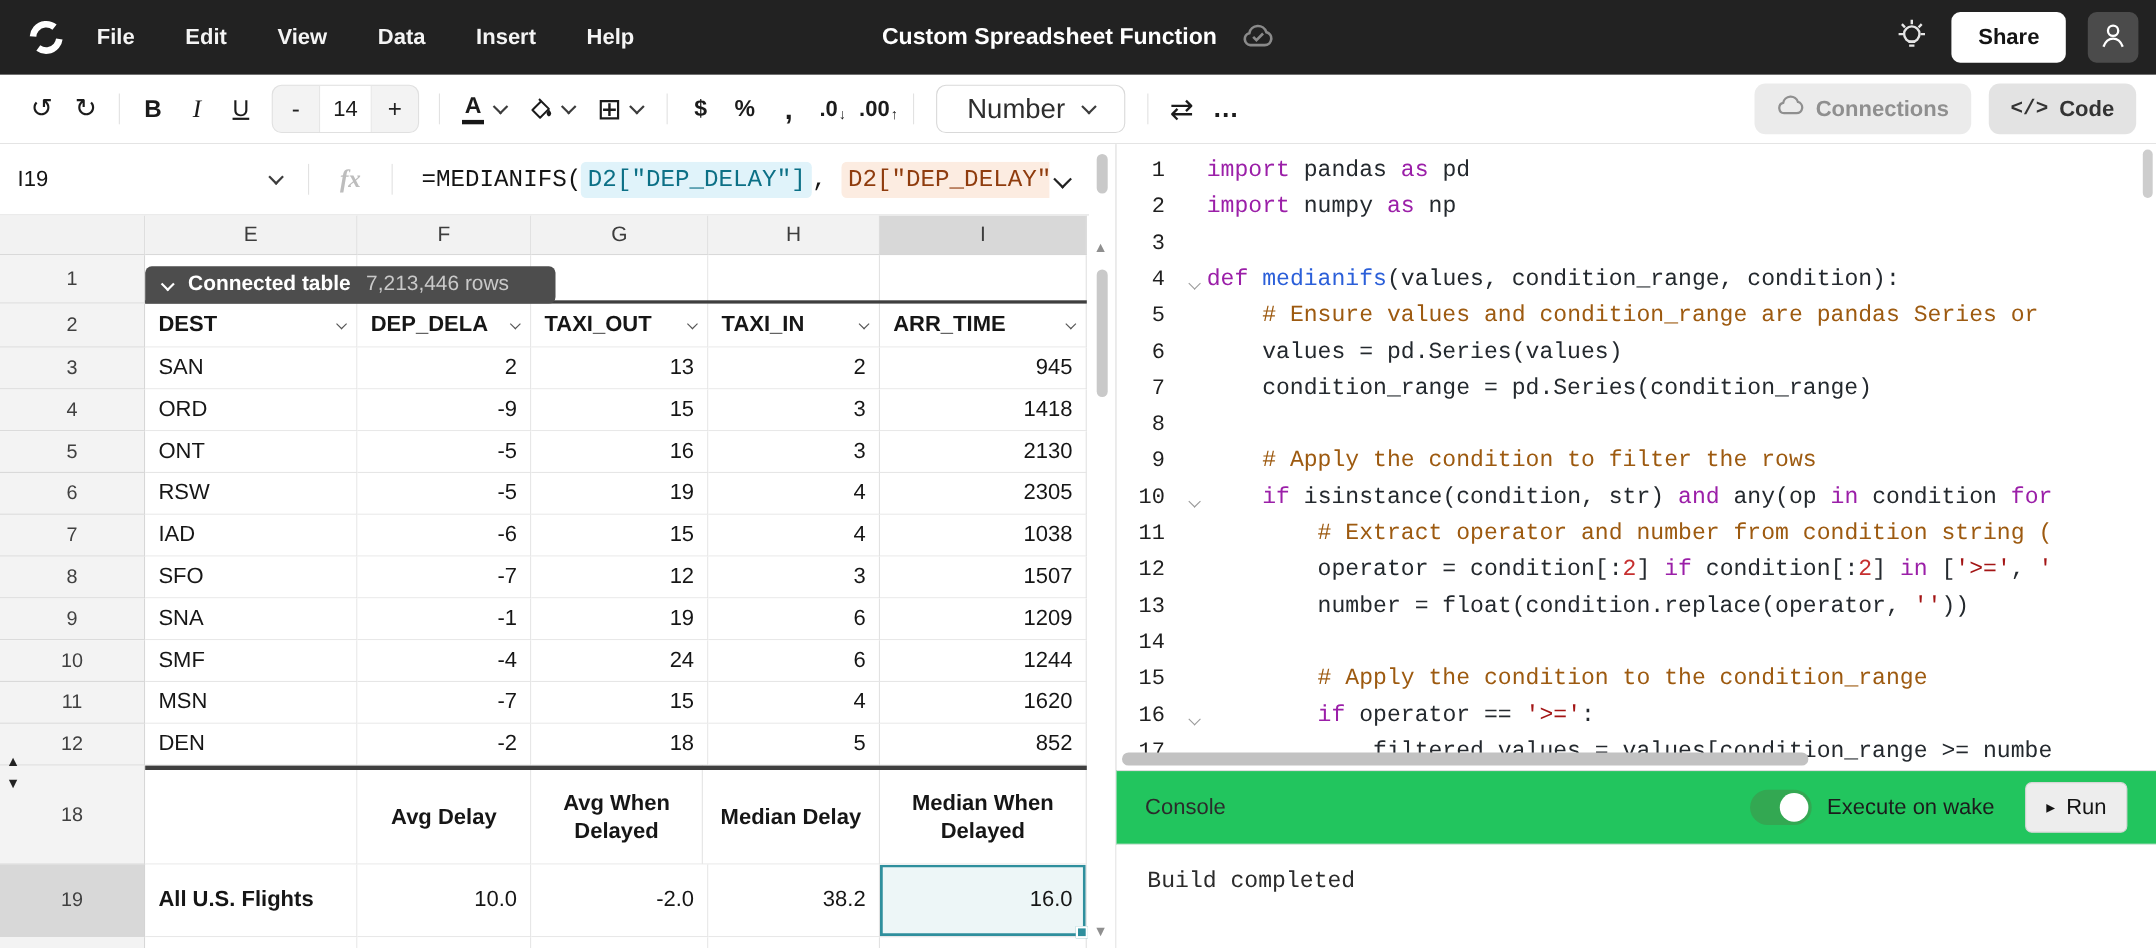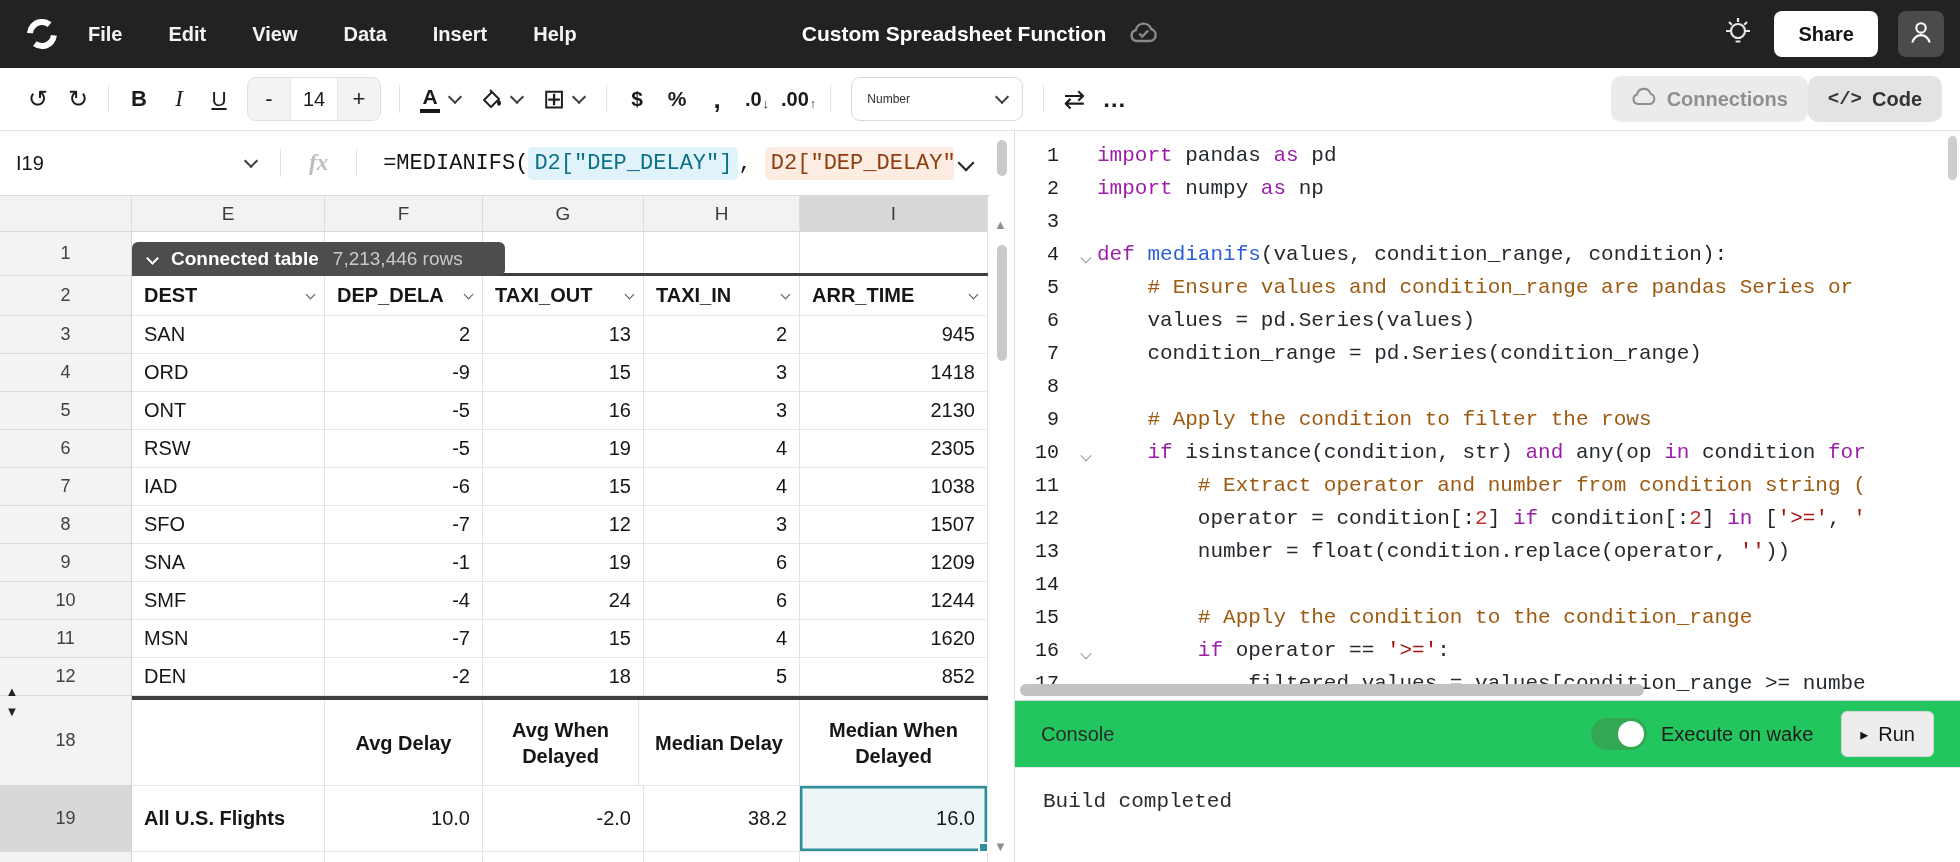--- a/index.html
+++ b/index.html
@@ -42,8 +42,8 @@
   .dec-wrap{display:flex;align-items:flex-end;font-size:20px;font-weight:600;}
   .dec-arr{font-size:13px;color:#1b1b1b;margin-left:1px;}
   .num-select{width:172px;height:44px;border:1px solid #d9d9d9;border-radius:9px;margin:0 10px;
-              display:flex;align-items:center;justify-content:space-between;padding:0 15px;box-sizing:border-box;
-              font-size:12px;color:#2e2e2e;}
+              display:flex;align-items:center;justify-content:space-between;padding:0 27px;box-sizing:border-box;
+              font-size:25px;color:#2e2e2e;}
   .tb-right{margin-left:auto;display:flex;align-items:center;}
   .pill{height:46px;border-radius:10px;display:flex;align-items:center;gap:10px;padding:0 20px;font-size:20px;font-weight:600;}
   .pill.connections{background:#ebebeb;color:#8f8f8f;}

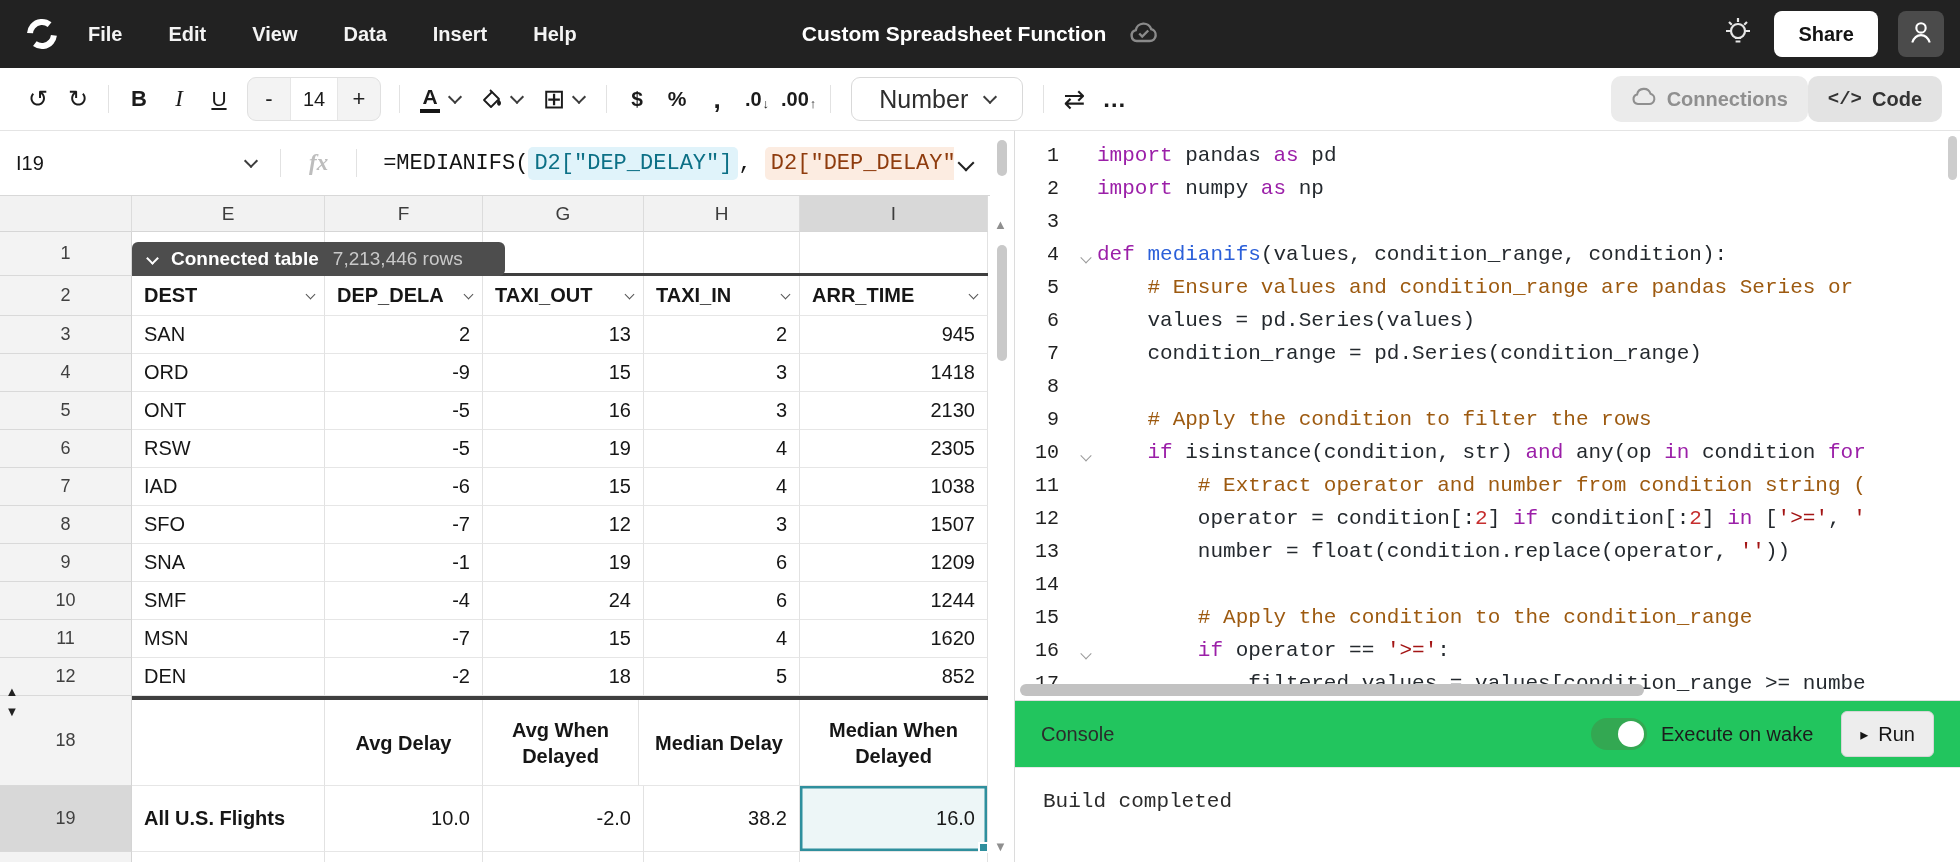--- a/index.html
+++ b/index.html
@@ -44,7 +44,7 @@
   .num-select{width:172px;height:44px;border:1px solid #d9d9d9;border-radius:9px;margin:0 10px;
               display:flex;align-items:center;justify-content:space-between;padding:0 27px;box-sizing:border-box;
               font-size:25px;color:#2e2e2e;}
-  .tb-right{margin-left:auto;display:flex;align-items:center;}
+  .tb-right{margin-left:auto;display:flex;align-items:center;gap:16px;}
   .pill{height:46px;border-radius:10px;display:flex;align-items:center;gap:10px;padding:0 20px;font-size:20px;font-weight:600;}
   .pill.connections{background:#ebebeb;color:#8f8f8f;}
   .pill.code{background:#e3e3e3;color:#333;}

